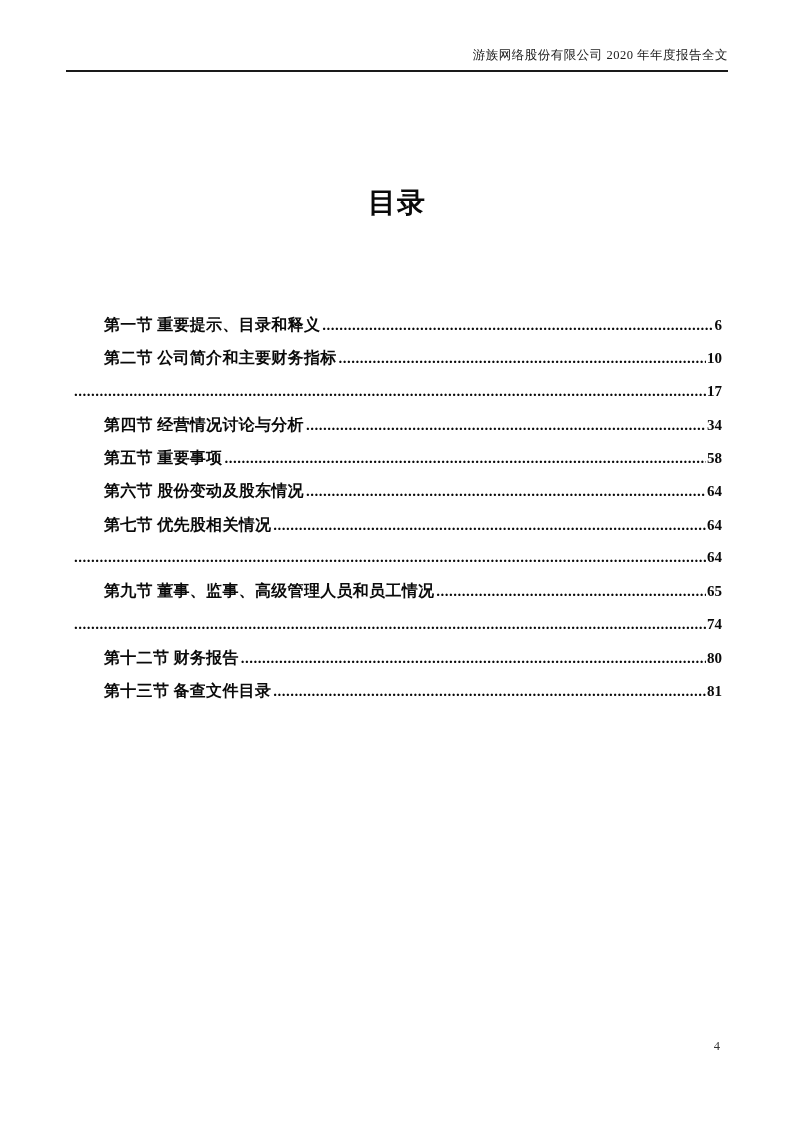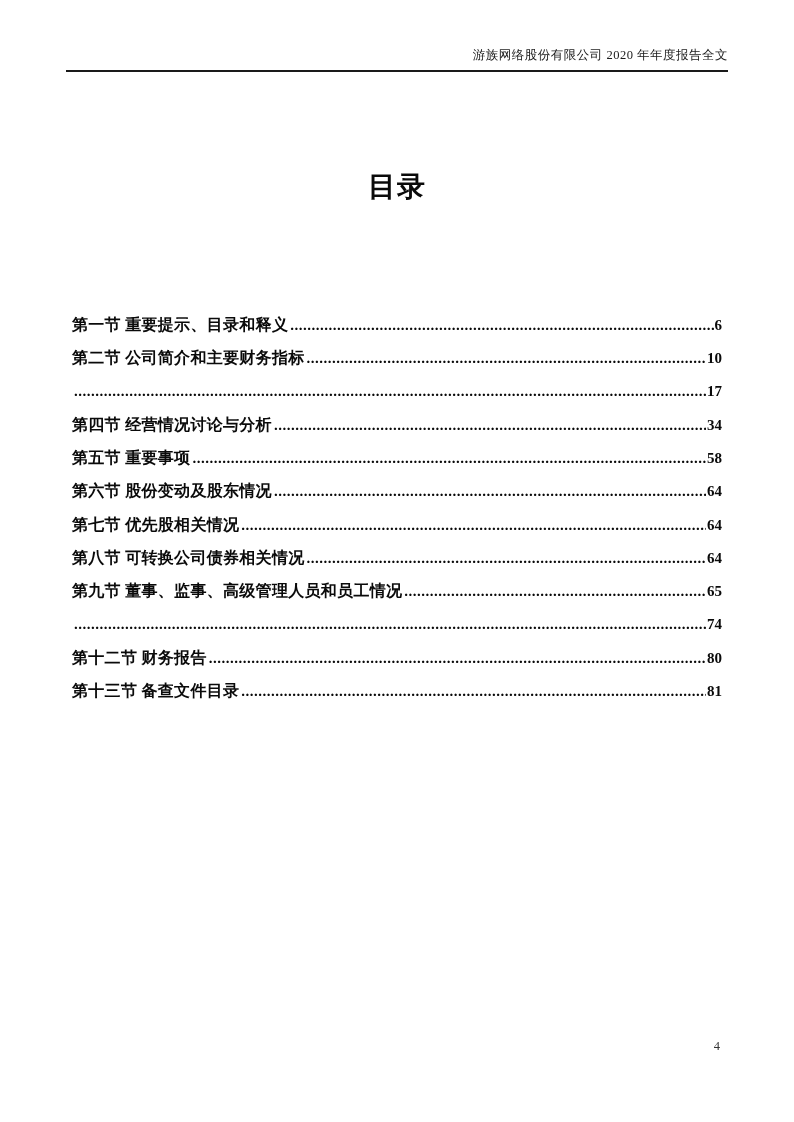--- a/index.html
+++ b/index.html
@@ -34,7 +34,7 @@
   }
   .doc-title {
     position: absolute;
-    top: 168px;
+    top: 184px;
     left: 0;
     width: 100%;
     text-align: center;

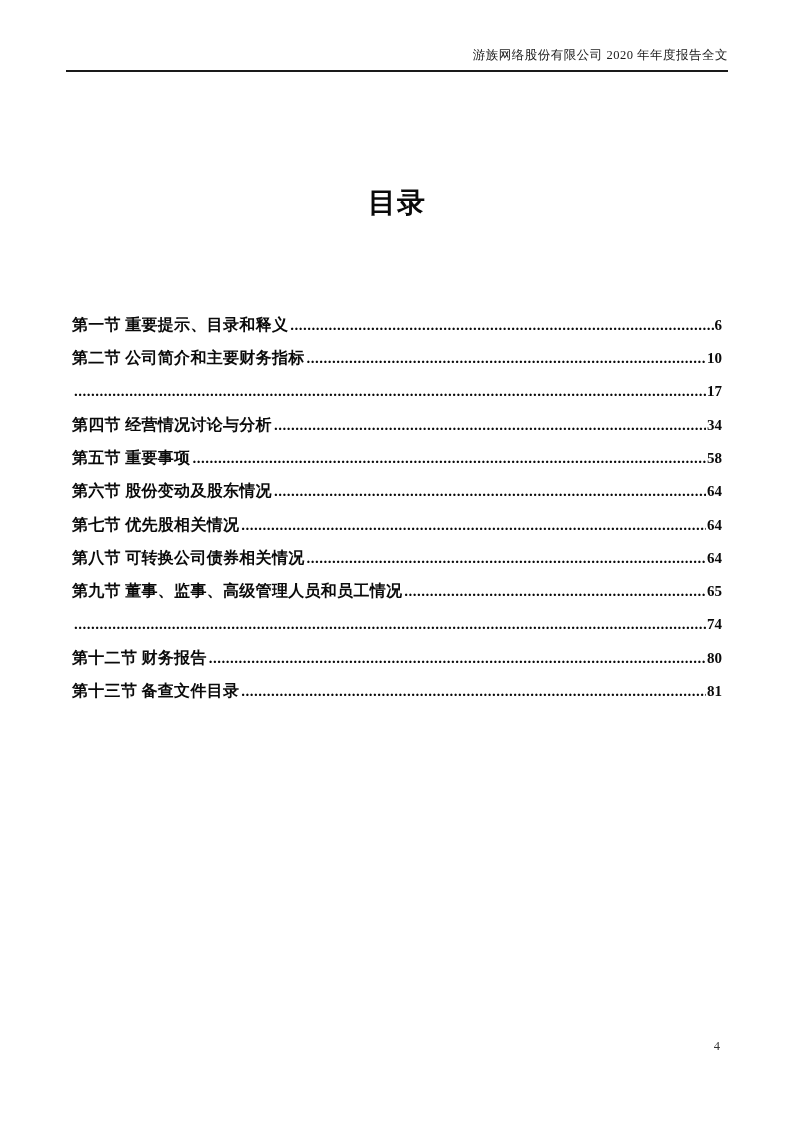--- a/index.html
+++ b/index.html
@@ -63,6 +63,7 @@
   .toc-label {
     white-space: nowrap;
     letter-spacing: 0.3px;
+    margin-left: 32px;
   }
   .toc-leader {
     flex: 1;

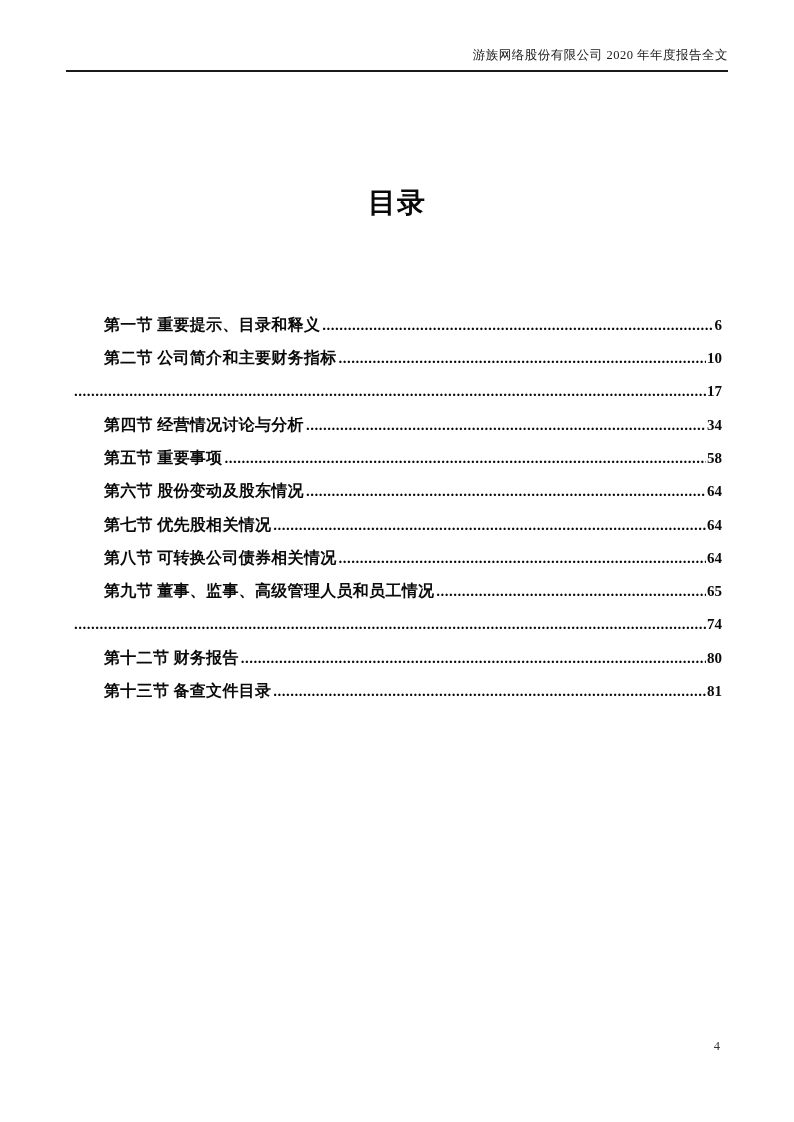--- a/index.html
+++ b/index.html
@@ -146,7 +146,6 @@
   </div>
 
   <div class="toc-item">
-    <span class="toc-label">第八节 可转换公司债券相关情况</span>
     <span class="toc-leader"></span>
     <span class="toc-page">64</span>
   </div>

